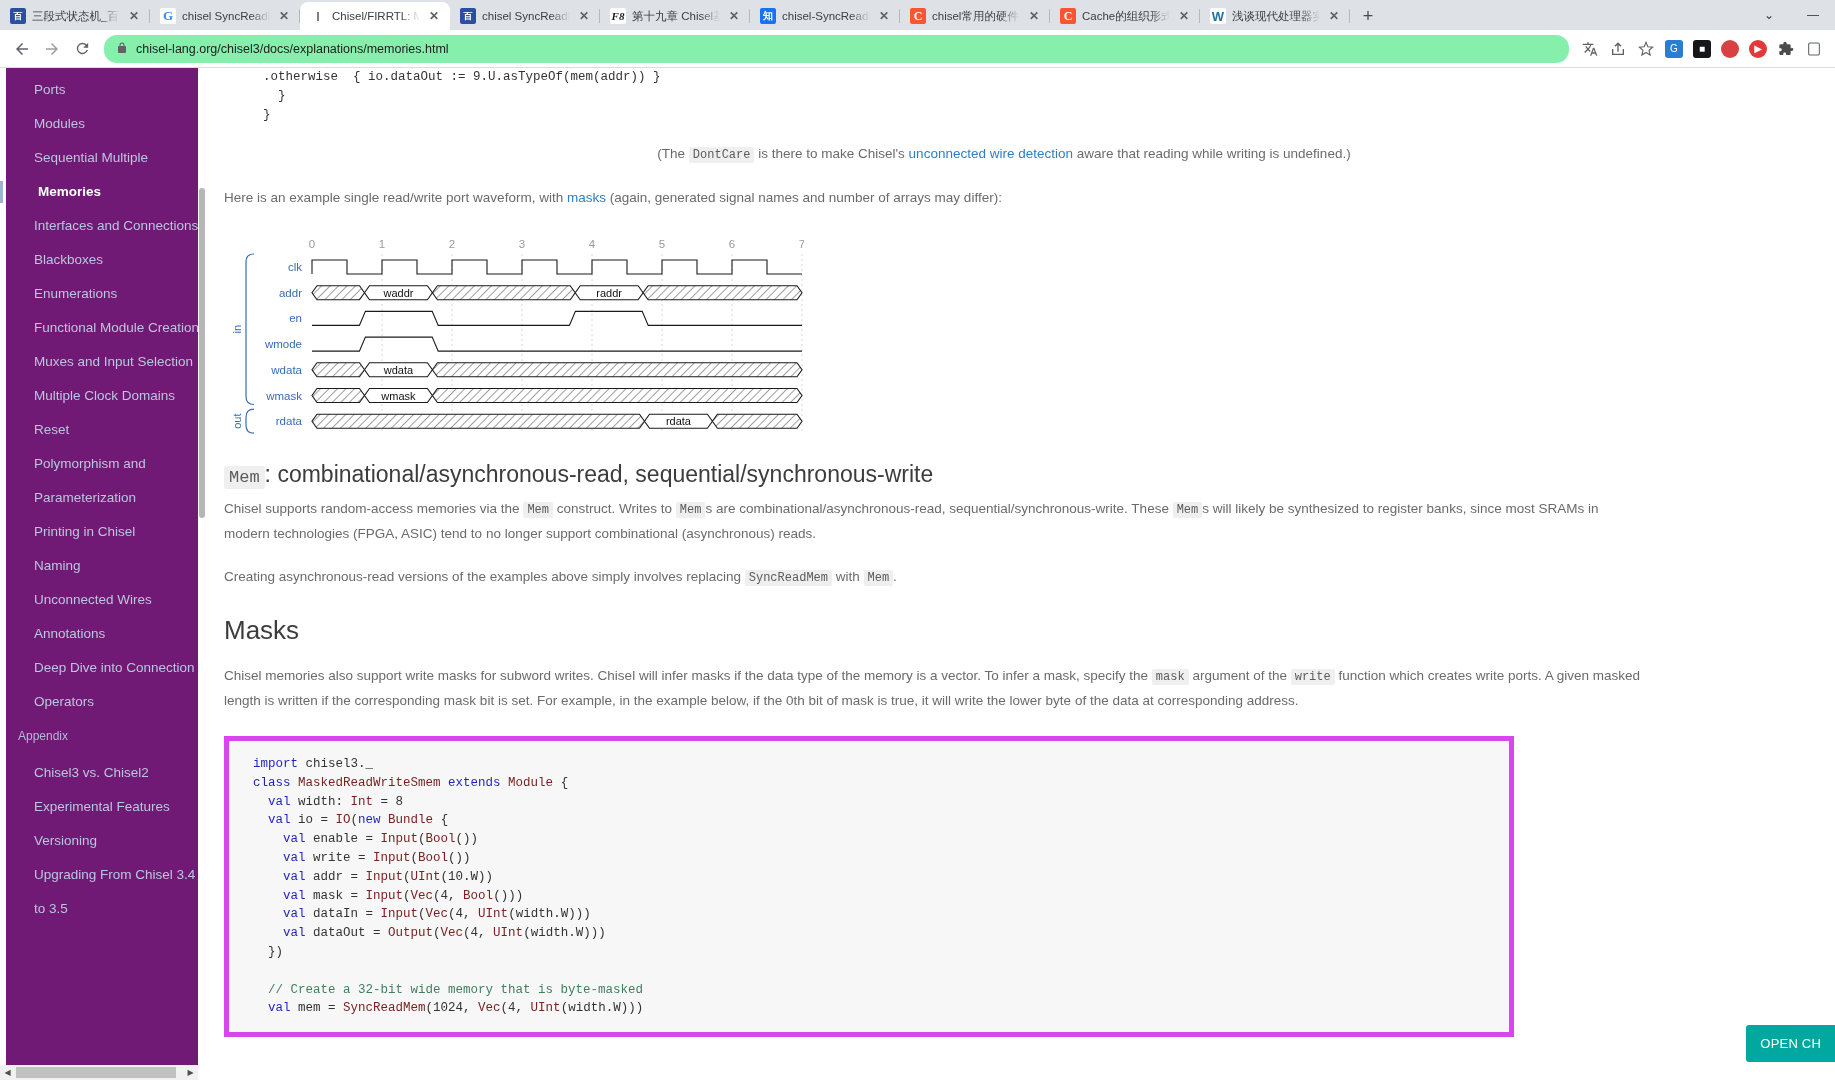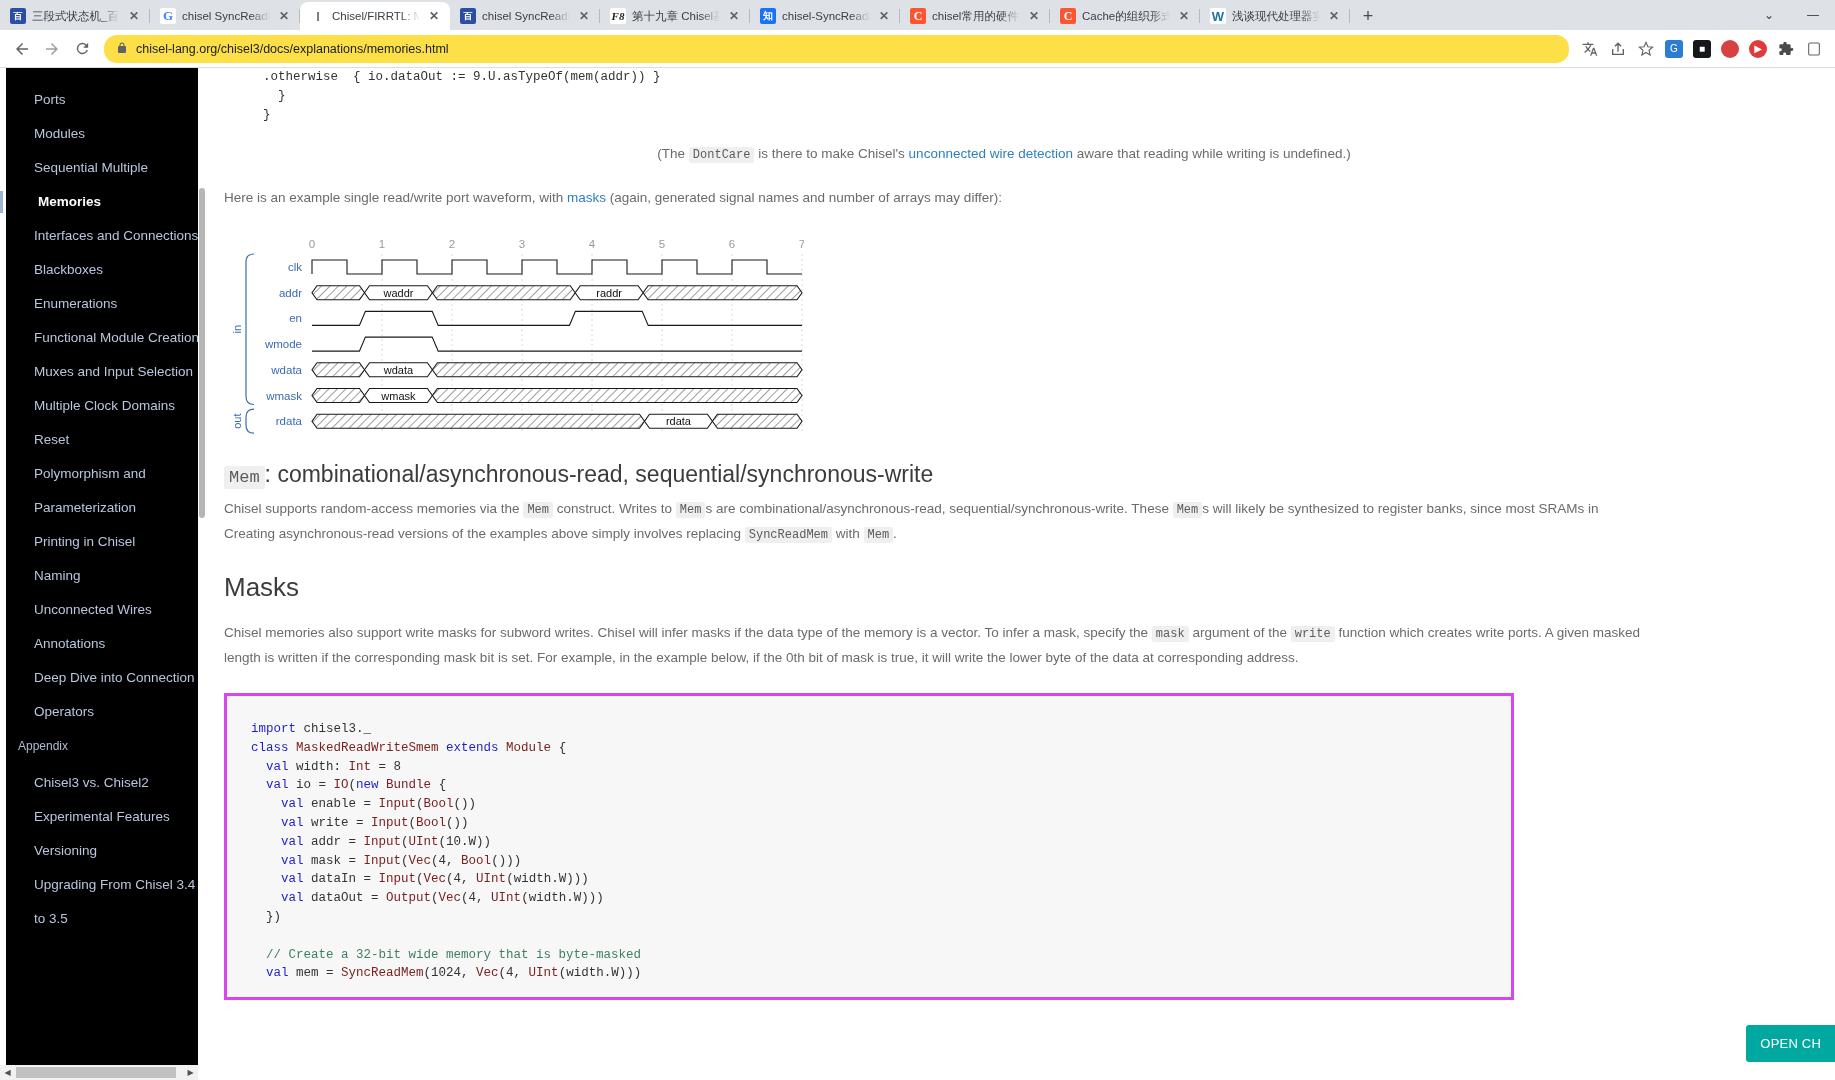--- a/index.html
+++ b/index.html
@@ -115,7 +115,7 @@
   .omnibox {
     flex: 1 1 auto;
     height: 28px;
-    background: #fde047;
+    background: #86efac;
     border-radius: 13px;
     display: flex;
     align-items: center;

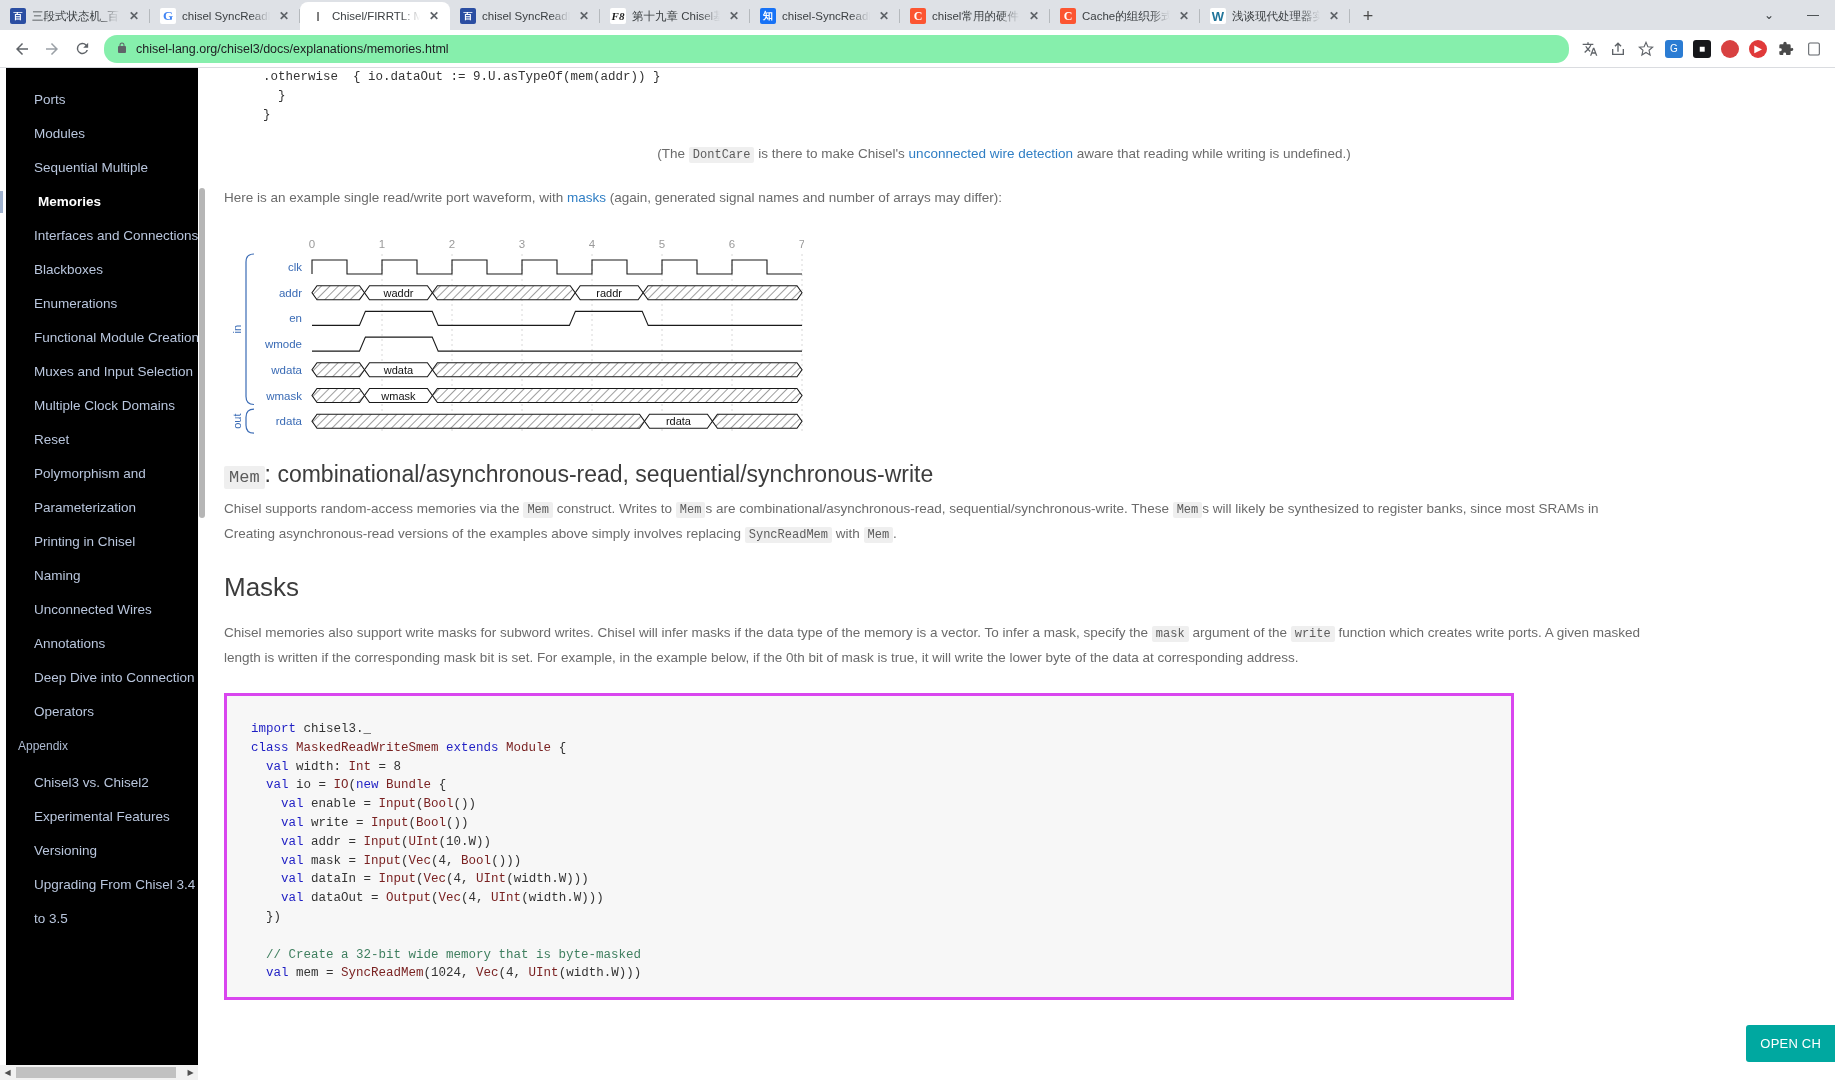--- a/index.html
+++ b/index.html
@@ -146,11 +146,11 @@
   .sidebar {
     width: 198px;
     flex: 0 0 198px;
-    background: #000000;
+    background: #701a75;
     color: #cfd8e8;
     position: relative;
     overflow: hidden;
-    padding-top: 14px;
+    padding-top: 4px;
   }
   .side-left-strip {
     position: absolute;

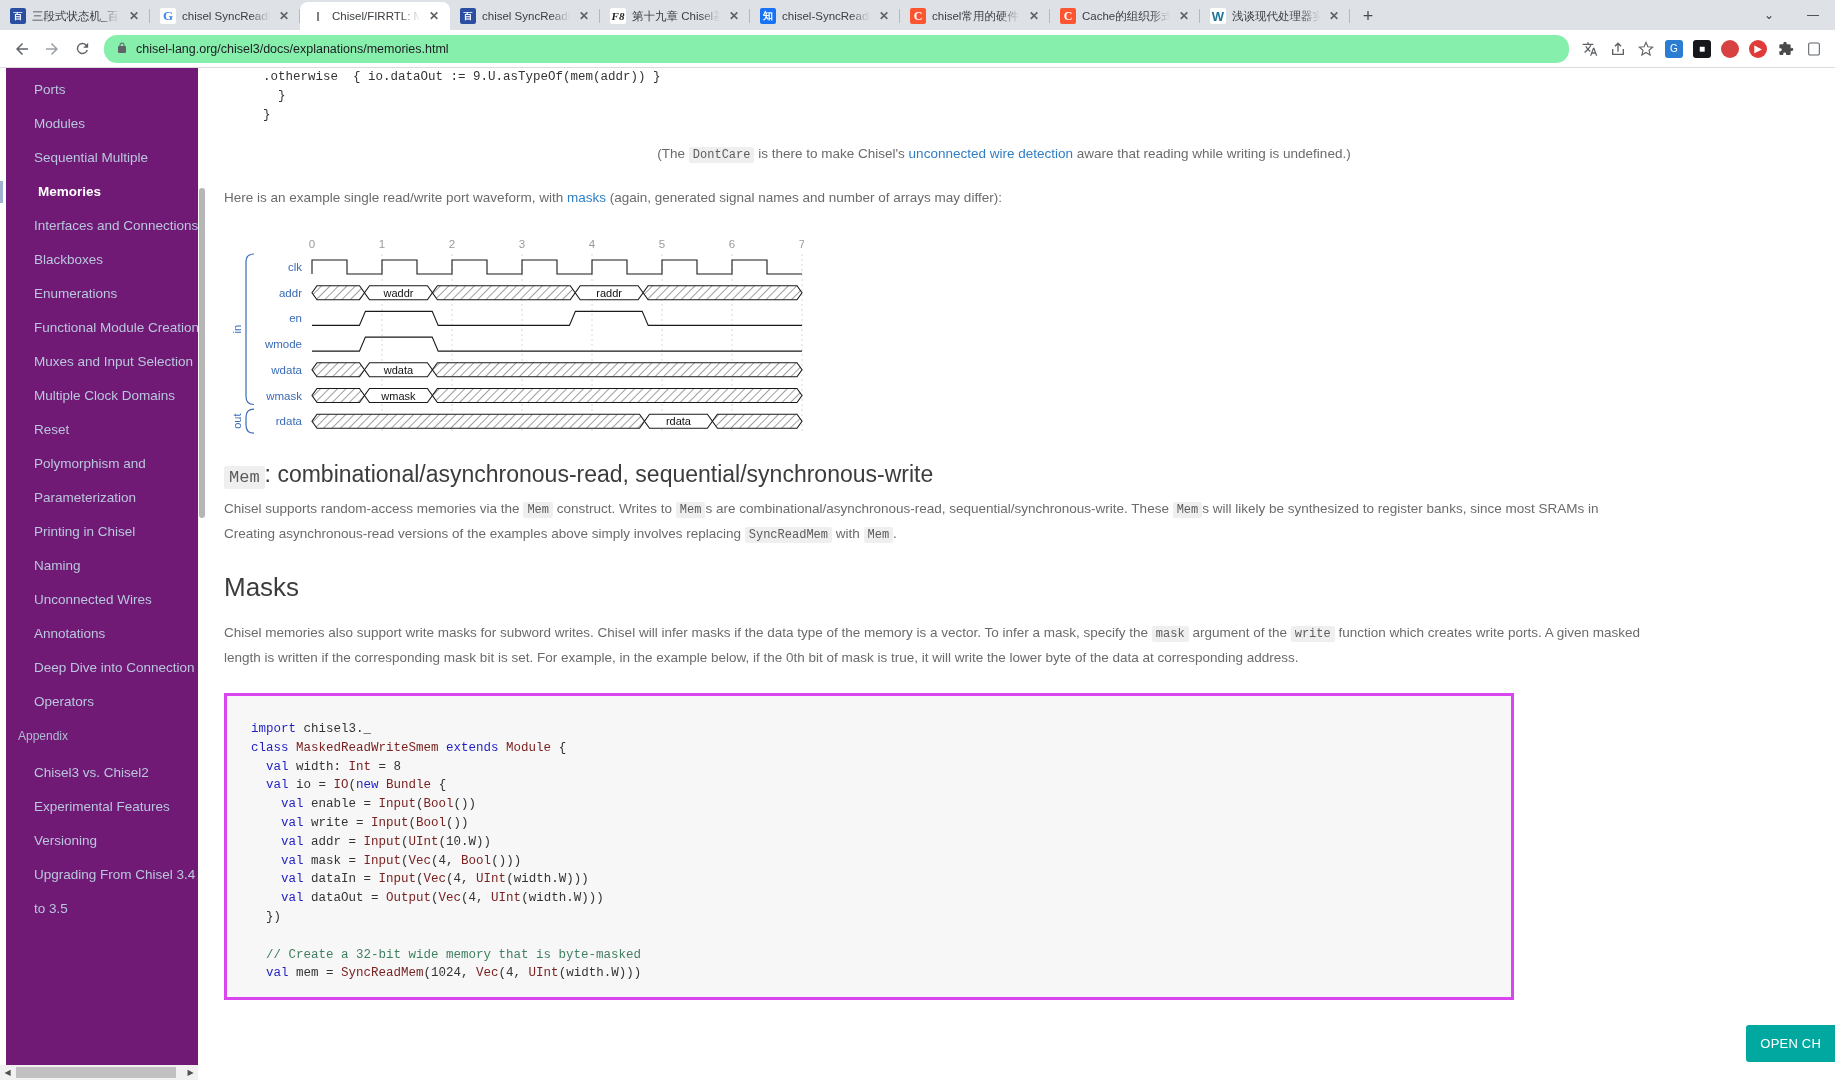--- a/index.html
+++ b/index.html
@@ -540,6 +540,7 @@
         <h2 class="section"><code class="inline">Mem</code><span>: combinational/asynchronous-read, sequential/synchronous-write</span></h2>
 
         <p class="para" style="margin-bottom:2px;"><span>Chisel supports random-access memories via the </span><code class="inline">Mem</code><span> construct. Writes to </span><code class="inline">Mem</code><span>s are combinational/asynchronous-read, sequential/synchronous-write. These </span><code class="inline">Mem</code><span>s will likely be synthesized to register banks, since most SRAMs in</span></p>
+        <p class="para">modern technologies (FPGA, ASIC) tend to no longer support combinational (asynchronous) reads.</p>
 
         <p class="para"><span>Creating asynchronous-read versions of the examples above simply involves replacing </span><code class="inline">SyncReadMem</code><span> with </span><code class="inline">Mem</code><span>.</span></p>
 

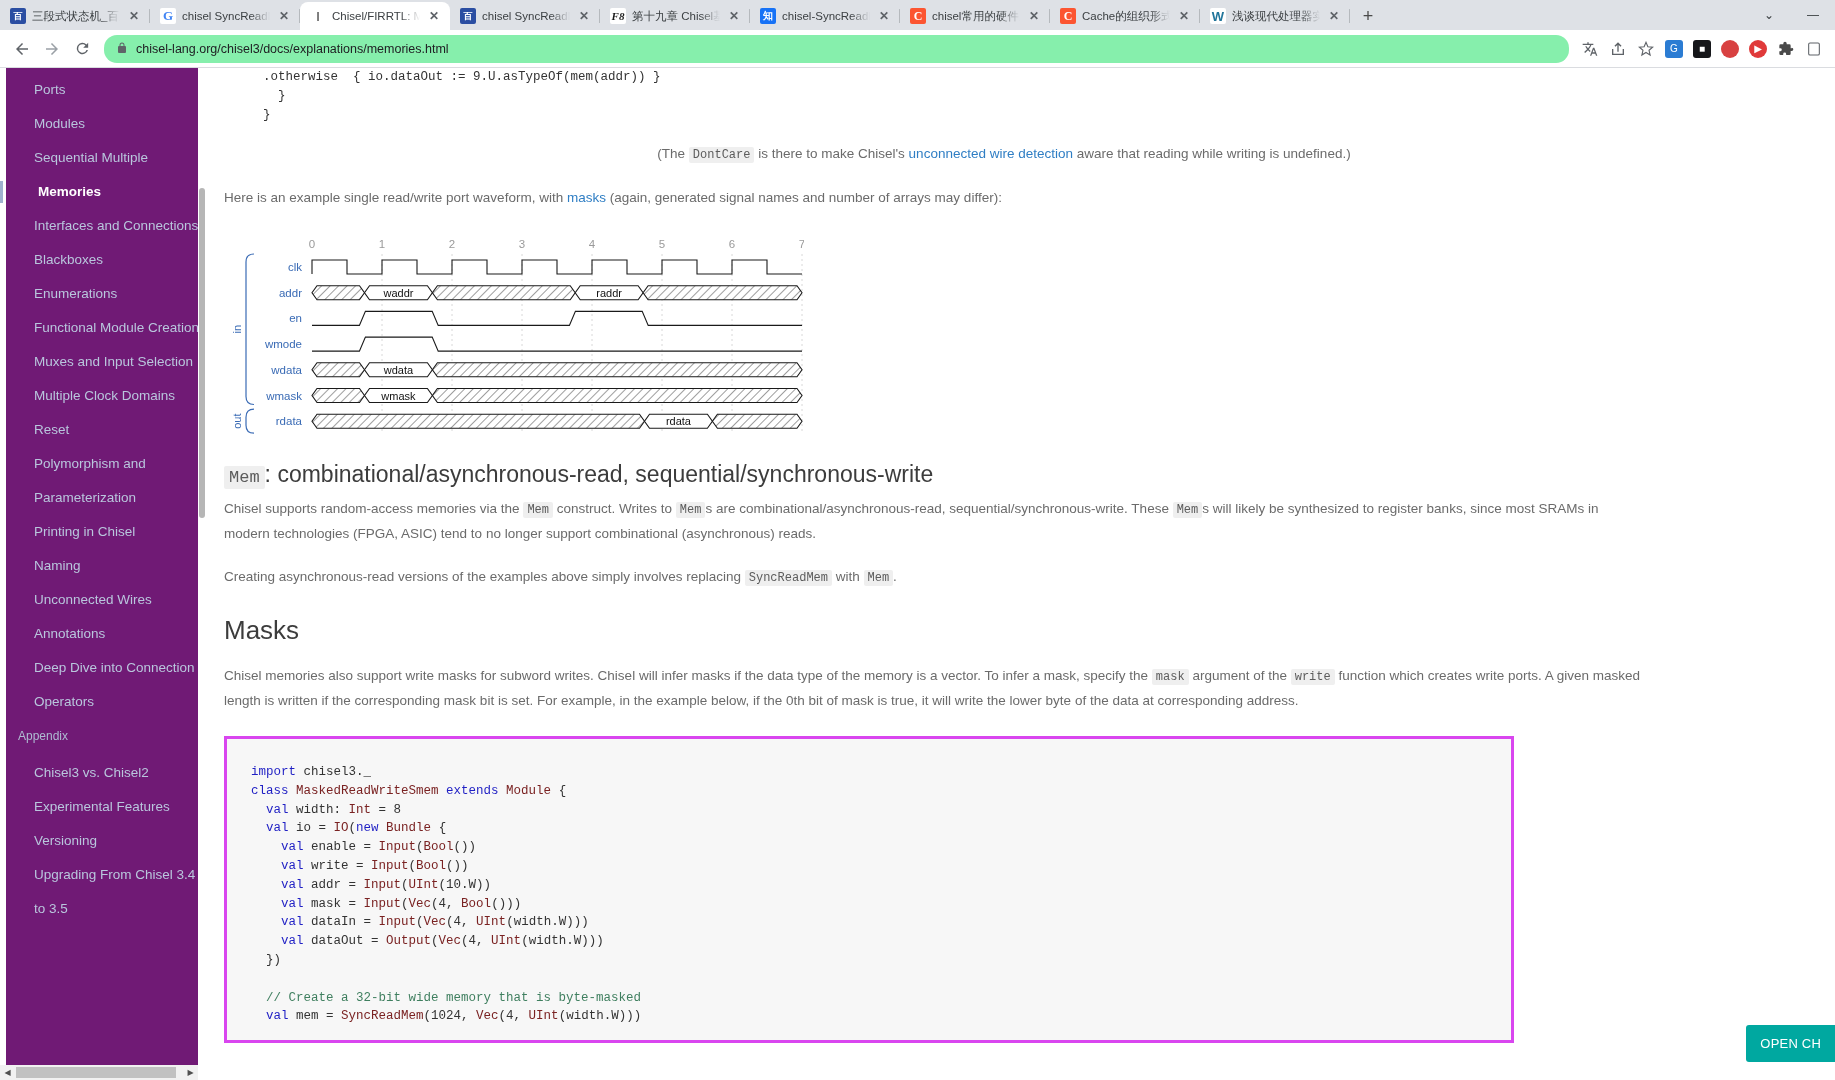--- a/index.html
+++ b/index.html
@@ -266,8 +266,8 @@
   }
   .code-block {
     background: #f7f7f7;
-    border: 3px solid #d946ef;
-    padding: 24px 20px 14px 24px;
+    border: 5px solid #d946ef;
+    padding: 14px 20px 14px 24px;
     font-family: "Liberation Mono", monospace;
     font-size: 12.5px;
     line-height: 18.8px;

